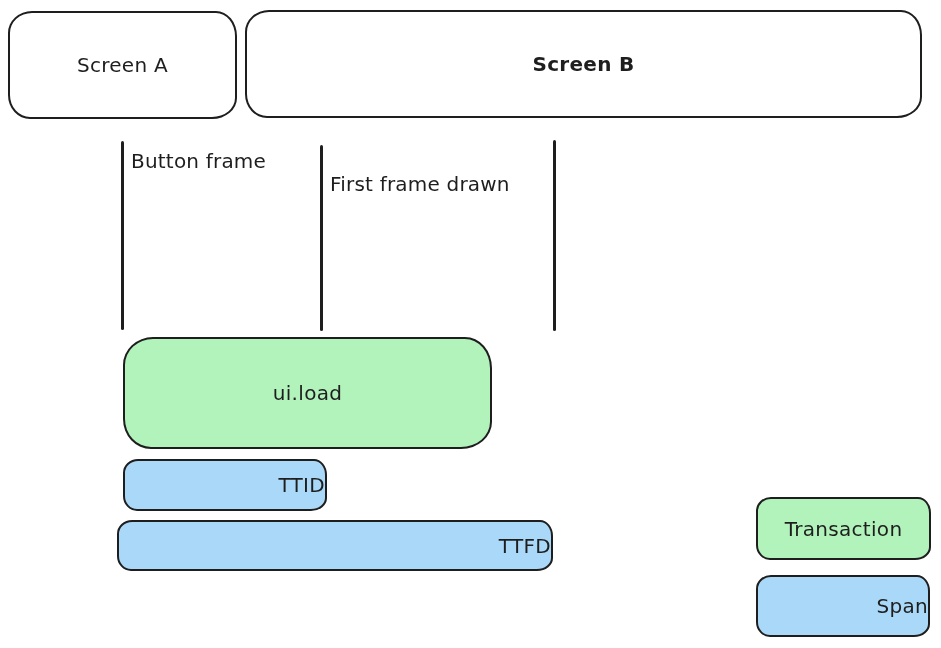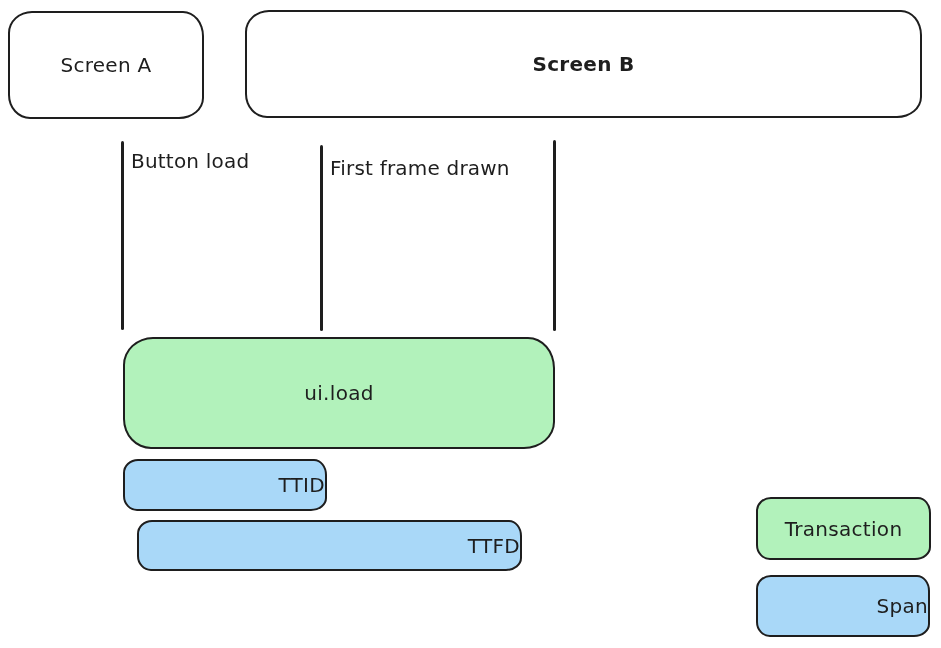--- a/index.html
+++ b/index.html
@@ -36,7 +36,7 @@
   .sketch-md { border-radius: 24px 21px 25px 22px / 22px 25px 21px 24px; }
   .sketch-sm { border-radius: 15px 13px 16px 14px / 14px 16px 13px 15px; }
 
-  .screen-a { left: 8px;   top: 11px; width: 196px; height: 108px; }
+  .screen-a { left: 8px;   top: 11px; width: 229px; height: 108px; }
   .screen-b { left: 245px; top: 10px; width: 677px; height: 108px; font-weight: bold; }
 
   .marker-line {

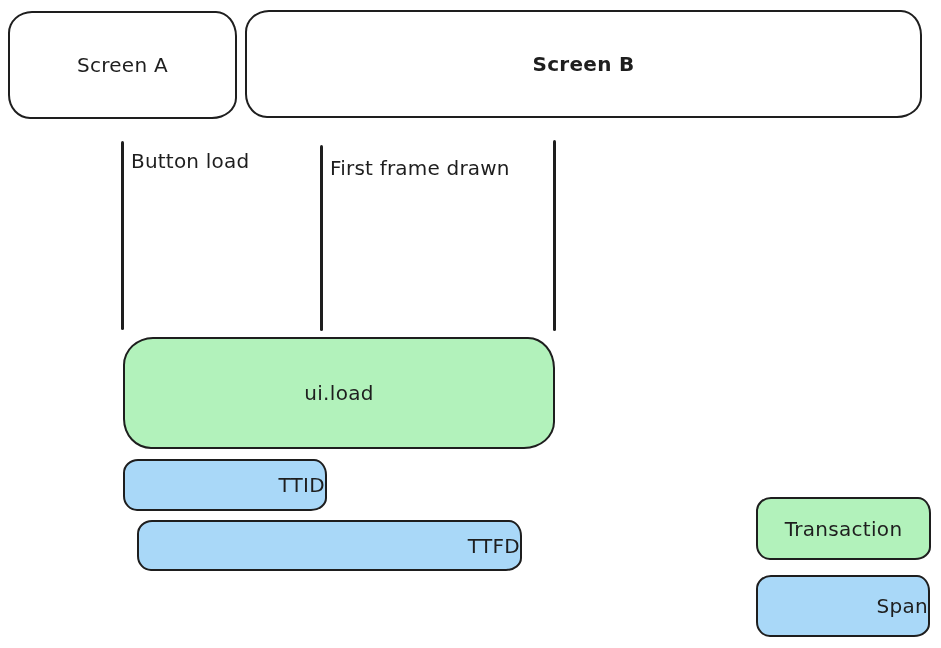--- a/index.html
+++ b/index.html
@@ -86,7 +86,7 @@
   <div class="marker-line line-2"></div>
   <div class="marker-line line-3"></div>
 
-  <div class="marker-label mlabel-1">Button load</div>
+  <div class="marker-label mlabel-1">Button frame</div>
   <div class="marker-label mlabel-2">First frame drawn</div>
 
   <div class="shape sketch-lg bar-transaction ui-load">

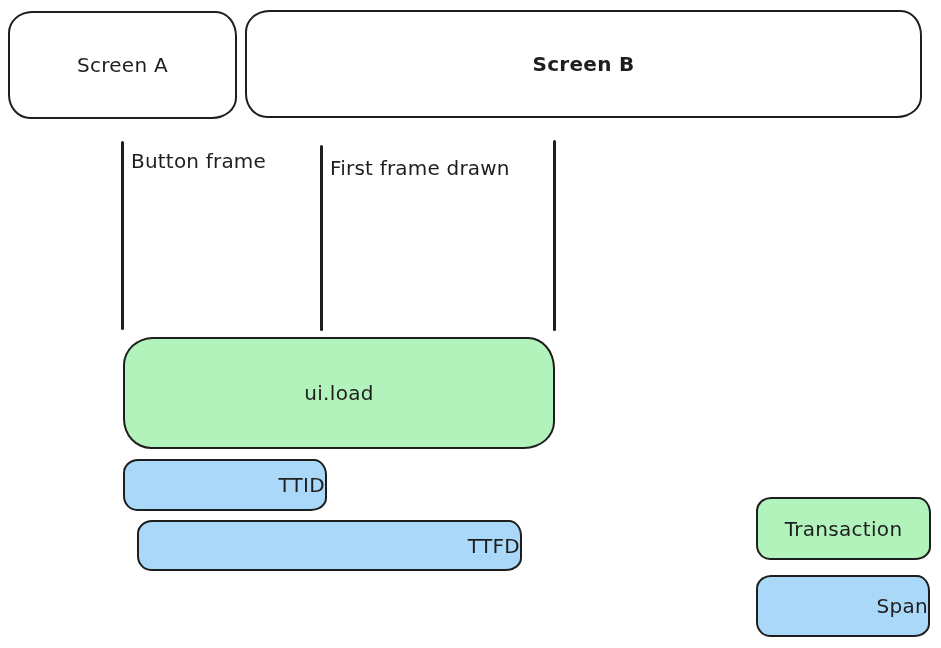--- a/index.html
+++ b/index.html
@@ -57,7 +57,7 @@
     white-space: nowrap;
   }
   .mlabel-1 { left: 131px; top: 149px; }
-  .mlabel-2 { left: 330px; top: 156px; }
+  .mlabel-2 { left: 330px; top: 172px; }
   .mlabel-3 { left: 561px; top: 151px; }
 
   .bar-transaction { background: #b2f2bb; }

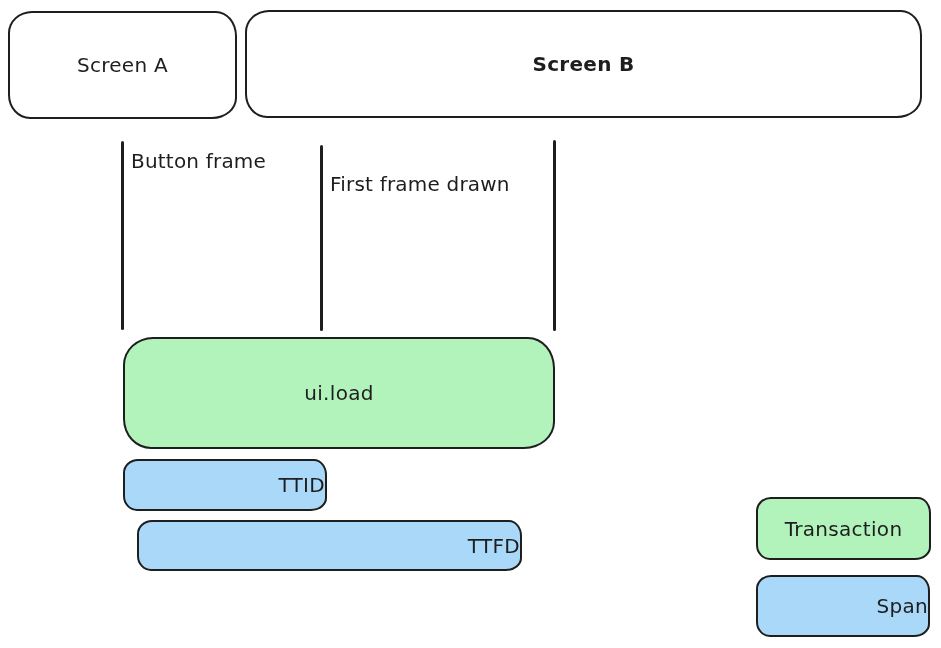--- a/index.html
+++ b/index.html
@@ -63,7 +63,7 @@
   .bar-transaction { background: #b2f2bb; }
   .bar-span       { background: #a9d8f8; justify-content: flex-end; }
 
-  .ui-load { left: 123px; top: 337px; width: 432px; height: 112px; }
+  .ui-load { left: 123px; top: 337px; width: 369px; height: 112px; }
   .ttid    { left: 123px; top: 459px; width: 204px; height: 52px;  }
   .ttfd    { left: 137px; top: 520px; width: 385px; height: 51px;  }
 

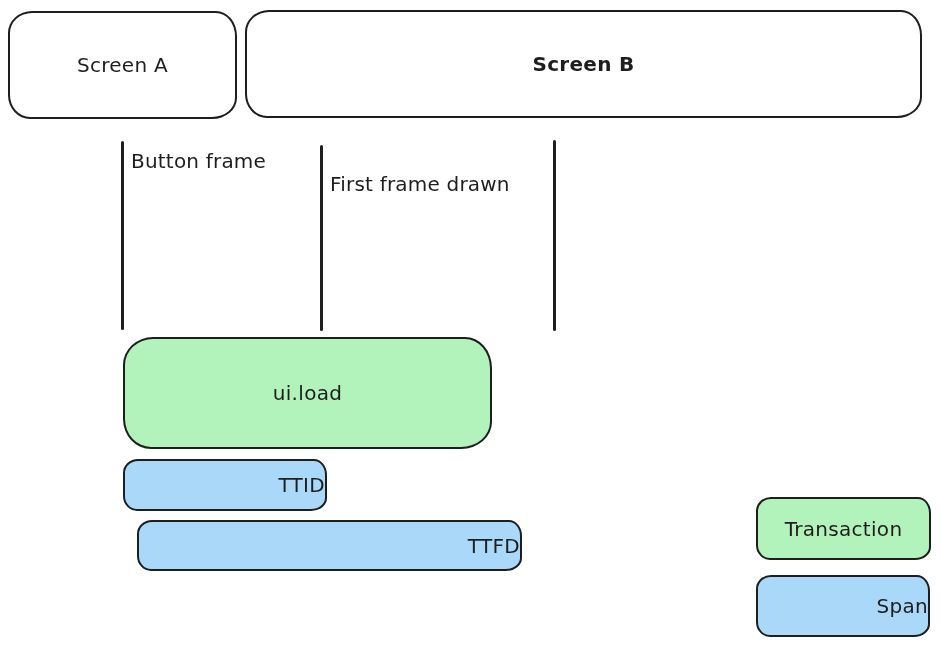--- a/index.html
+++ b/index.html
@@ -65,7 +65,7 @@
 
   .ui-load { left: 123px; top: 337px; width: 369px; height: 112px; }
   .ttid    { left: 123px; top: 459px; width: 204px; height: 52px;  }
-  .ttfd    { left: 137px; top: 520px; width: 385px; height: 51px;  }
+  .ttfd    { left: 117px; top: 520px; width: 436px; height: 51px;  }
 
   .legend-transaction { left: 756px; top: 497px; width: 175px; height: 63px; }
   .legend-span        { left: 756px; top: 575px; width: 174px; height: 62px; }

